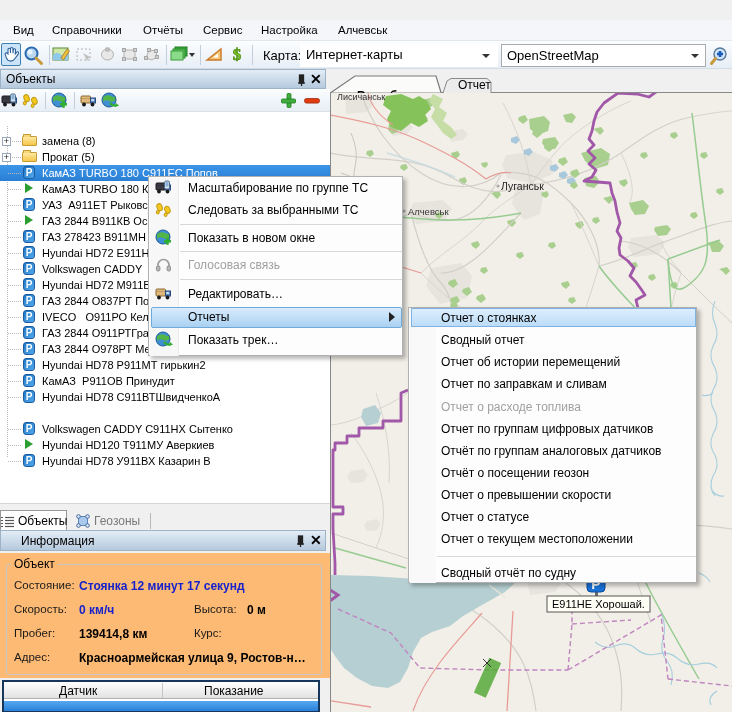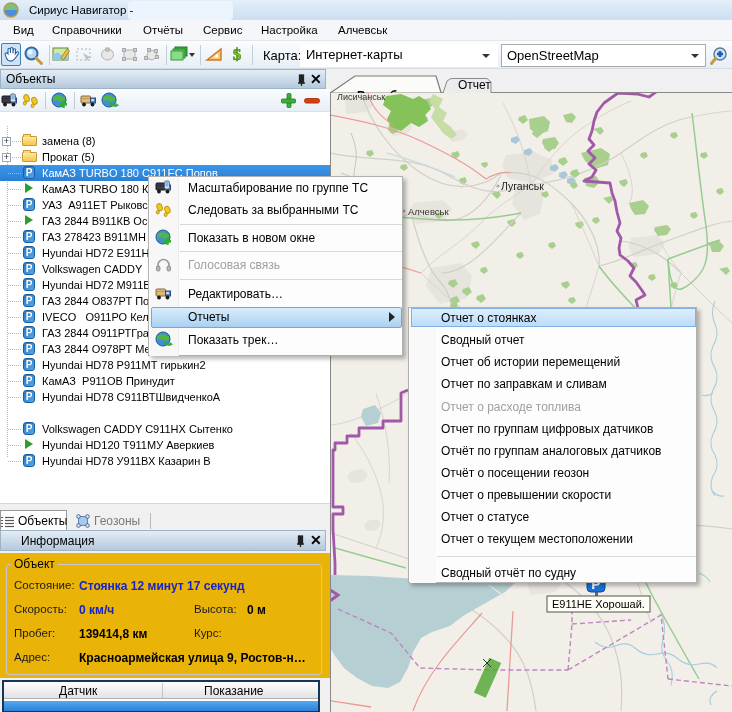--- a/index.html
+++ b/index.html
@@ -43,15 +43,6 @@
 .msep{position:absolute;left:31px;height:1px;background:#d8d8d8}
 </style></head><body>
 <div id="app">
-  <div class="abs titlebar">
-    <div class="lite"></div>
-    <svg class="abs" style="left:3px;top:2px" width="16" height="16" viewBox="0 0 16 16">
-        <circle cx="8" cy="8" r="7" fill="#4a90d9"></circle>
-        <path d="M1 8 A7 7 0 0 1 15 8" fill="#7ec07e"></path>
-        <circle cx="8" cy="8" r="7" fill="none" stroke="#b89a50" stroke-width="1.5"></circle>
-      </svg>
-    <div class="txt">Сириус Навигатор -</div>
-  </div>
   <div class="abs menubar"></div>
   <div class="abs mb" style="left:13px;top:24px">Вид</div>
   <div class="abs mb" style="left:52px;top:24px">Справочники</div>

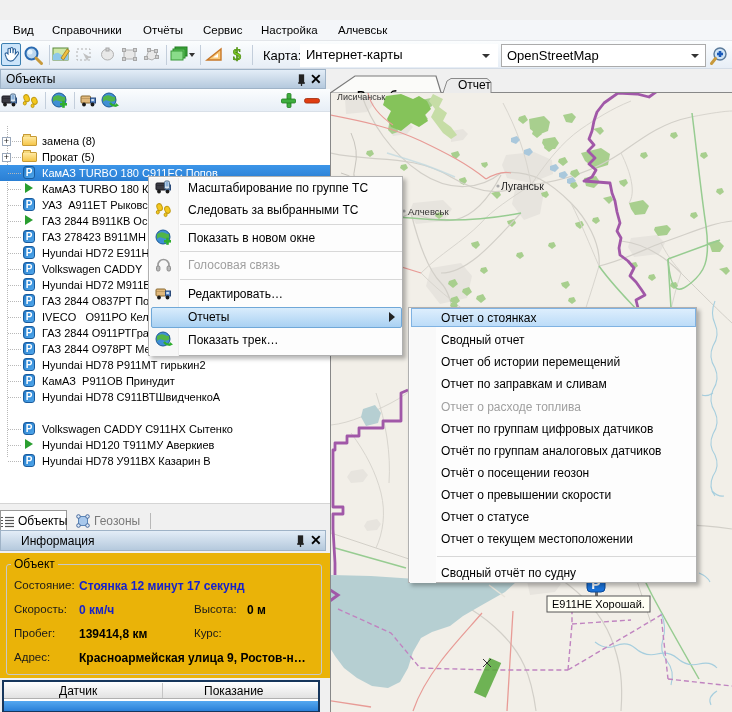--- a/index.html
+++ b/index.html
@@ -29,7 +29,7 @@
 .folder:before{content:"";position:absolute;left:0;top:-3px;width:6px;height:2px;background:#f5d87a;border:1px solid #c79b36;border-bottom:none;border-radius:1px 1px 0 0}
 .expbox{position:absolute;left:2px;top:4px;width:9px;height:9px;border:1px solid #9aa8bb;background:#fff;font-size:9px;line-height:7px;text-align:center;color:#222}
 .btabs{left:0;top:503px;width:330px;height:27px;background:#f0f0f0;border-top:1px solid #d5d5d5}
-.info{left:0;top:553px;width:330px;height:125px;background:#eab308}
+.info{left:0;top:553px;width:330px;height:125px;background:#fdba74}
 .ilabel{position:absolute;font-size:11.5px;color:#1a1a1a}
 .ival{position:absolute;font-size:12px;font-weight:bold;white-space:nowrap}
 .blue{color:#1622cc}

